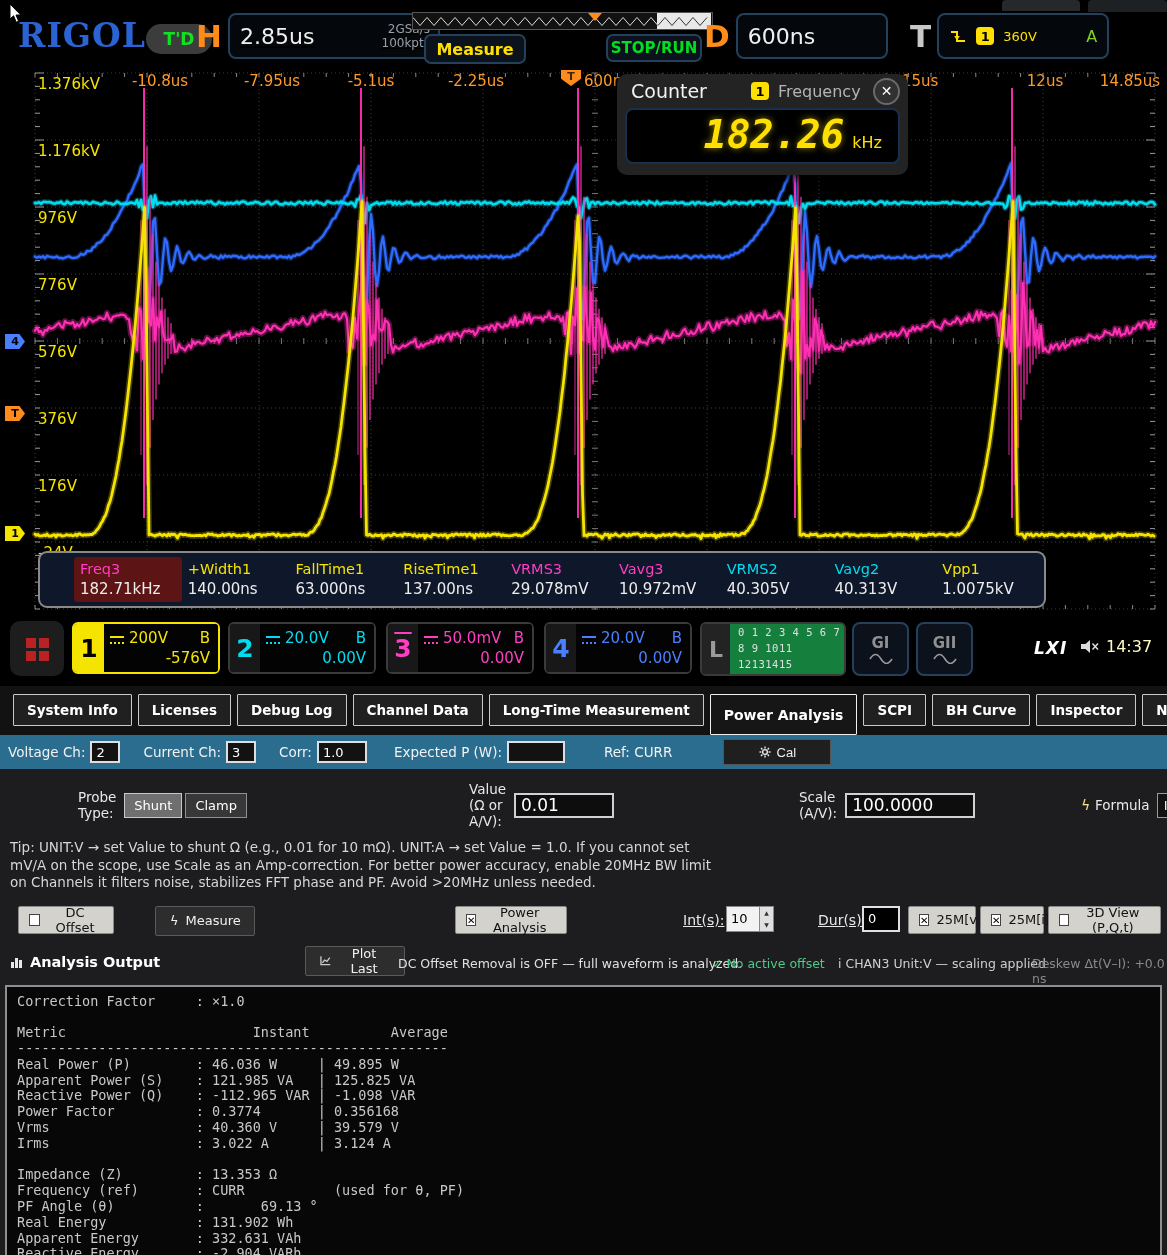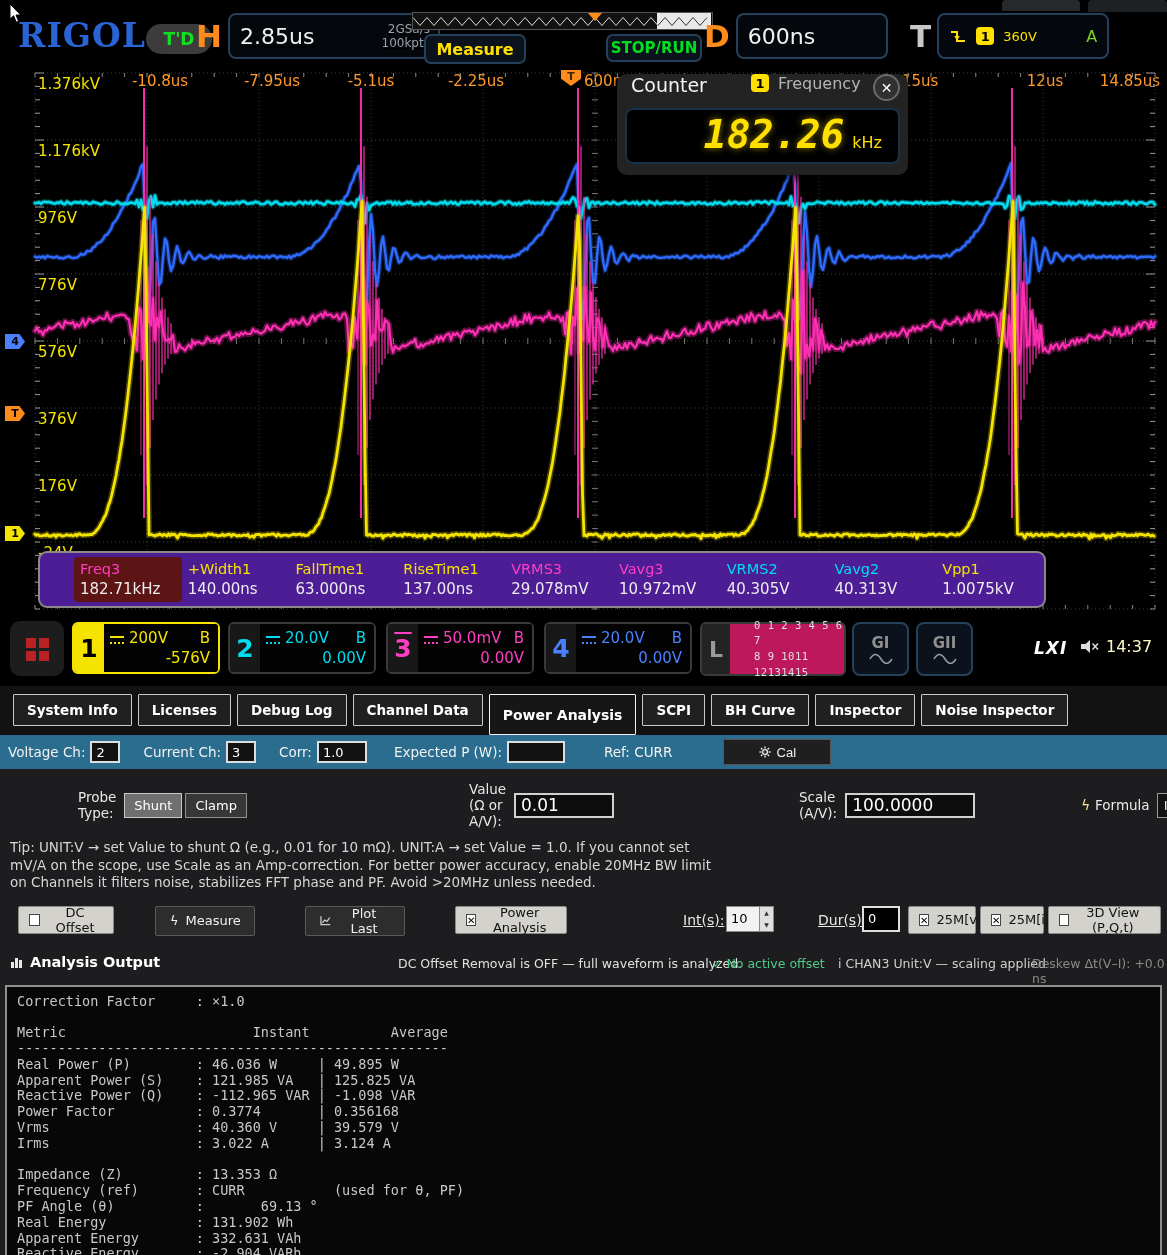--- a/index.html
+++ b/index.html
@@ -34,7 +34,7 @@
   .tmarker{position:absolute;left:561px;top:70px;width:20px;height:16px;background:#ff8c1a;clip-path:polygon(0 0,100% 0,100% 55%,50% 100%,0 55%);color:#402500;font-size:11px;font-weight:bold;text-align:center;line-height:13px;z-index:2;}
 
   .counter{position:absolute;left:617px;top:74px;width:291px;height:101px;background:#232323;border-radius:10px;box-shadow:0 3px 10px rgba(0,0,0,.8);z-index:4;}
-  .counter-head{display:flex;align-items:flex-start;height:34px;padding:0 8px 0 14px;}
+  .counter-head{display:flex;align-items:center;height:34px;padding:0 8px 0 14px;}
   .counter-title{color:#f2f2f2;font-size:19px;}
   .counter-mode{color:#b4b4b4;font-size:16px;margin-left:9px;}
   .counter-close{margin-left:auto;width:27px;height:27px;border-radius:50%;background:#313131;border:2px solid #6a6a6a;color:#fff;font-size:14px;font-weight:bold;display:flex;align-items:center;justify-content:center;box-sizing:border-box;}

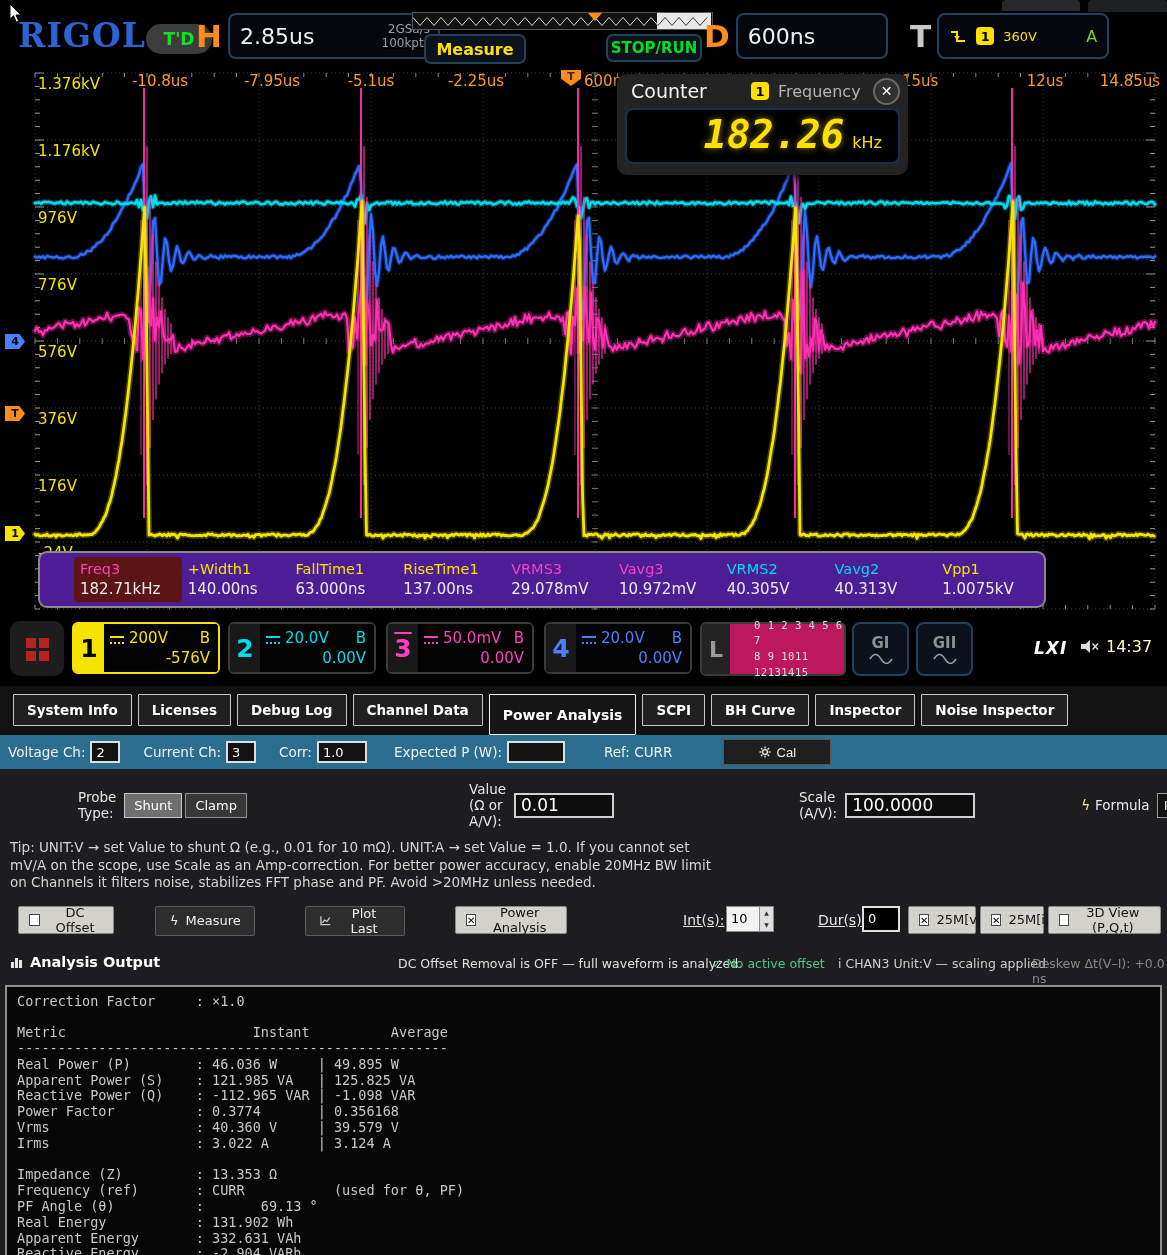--- a/index.html
+++ b/index.html
@@ -42,7 +42,7 @@
   .counter-val{font-family:"DejaVu Sans Mono","Liberation Mono",monospace;font-style:italic;font-weight:bold;font-size:39px;color:#ffe000;text-shadow:0 0 7px rgba(255,224,0,.55);line-height:50px;}
   .counter-unit{color:#ffe000;font-size:16px;margin-left:8px;}
 
-  .measbar{position:absolute;left:38px;top:551px;width:1008px;height:57px;background:#4c1d95;border:2px solid #8a8a8a;border-radius:9px;box-sizing:border-box;display:flex;align-items:stretch;padding:4px 0 4px 34px;z-index:3;}
+  .measbar{position:absolute;left:38px;top:551px;width:1008px;height:57px;background:#0f172a;border:2px solid #8a8a8a;border-radius:9px;box-sizing:border-box;display:flex;align-items:stretch;padding:4px 0 4px 34px;z-index:3;}
   .mcell{width:108px;display:flex;flex-direction:column;justify-content:center;gap:3px;padding-left:6px;box-sizing:border-box;}
   .mcell.hl{background:#5c1414;border-radius:4px;}
   .mlabel{font-size:14.5px;}

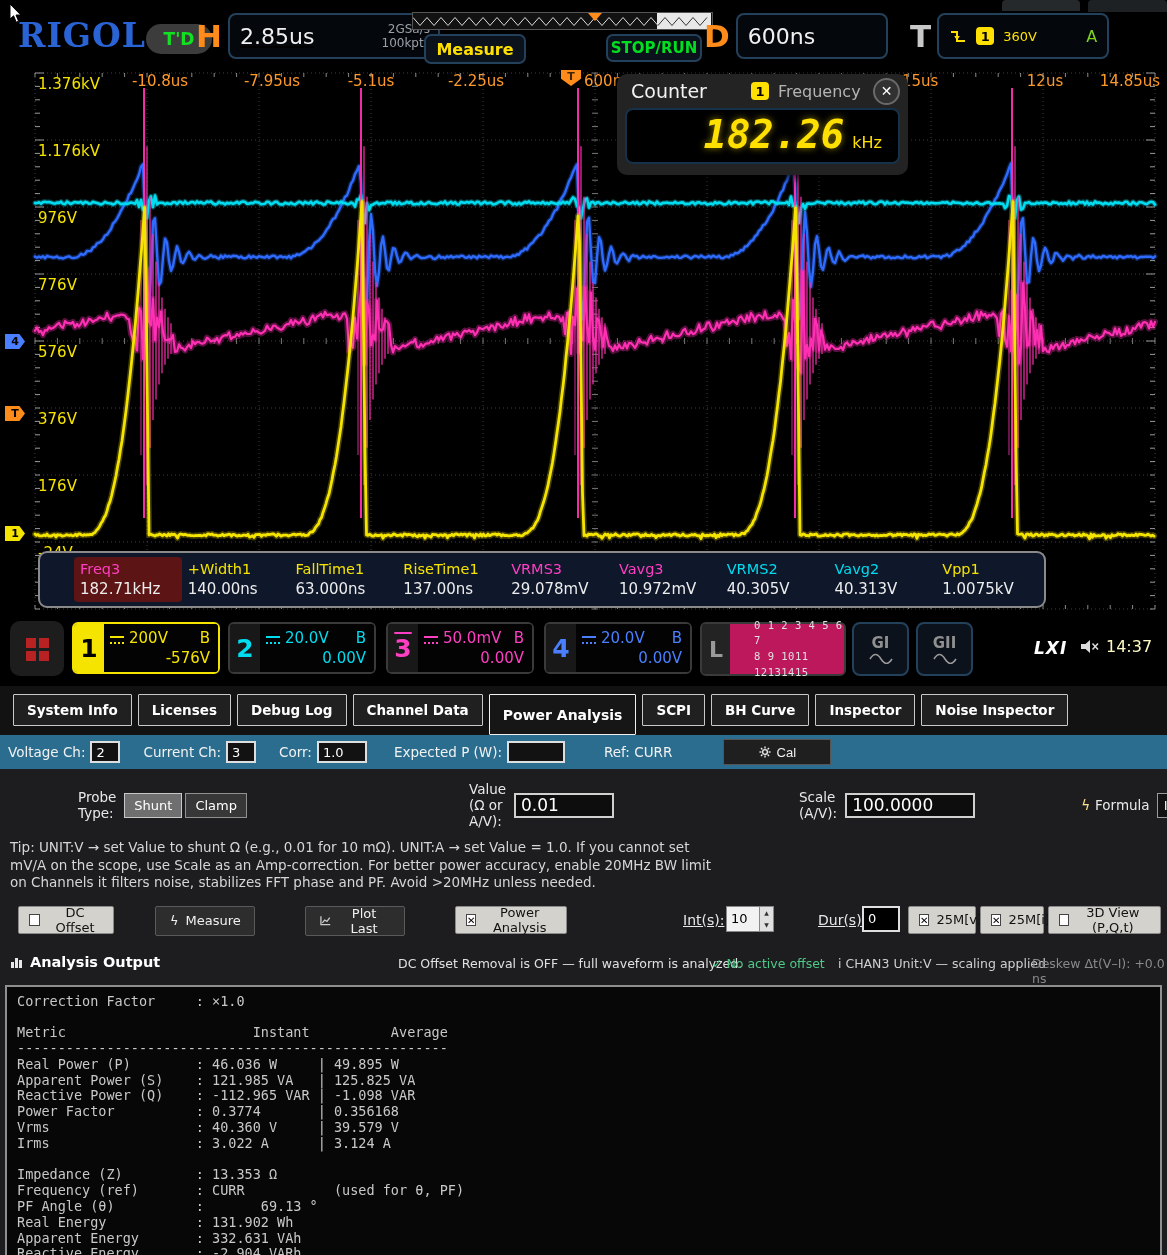--- a/index.html
+++ b/index.html
@@ -66,7 +66,7 @@
   .dcic::after{content:"";position:absolute;left:0;top:4px;width:14px;border-top:2px dotted currentColor;}
   .lpod{position:absolute;left:700px;top:622px;width:146px;height:54px;border:2px solid #3a3a3a;border-radius:6px;background:#141414;display:flex;box-sizing:border-box;}
   .lpod .llbl{width:28px;display:flex;align-items:center;justify-content:center;color:#9a9a9a;font-size:22px;font-weight:bold;background:#232323;border-radius:3px 0 0 3px;}
-  .lpod .ldig{flex:1;background:#be185d;border-radius:0 3px 3px 0;display:flex;flex-direction:column;justify-content:center;padding-left:24px;color:#e0e0e0;font-size:10.5px;letter-spacing:.5px;line-height:1.5;font-family:"DejaVu Sans Mono",monospace;}
+  .lpod .ldig{flex:1;background:#15803d;border-radius:0 3px 3px 0;display:flex;flex-direction:column;justify-content:center;padding-left:8px;color:#e0e0e0;font-size:10.5px;letter-spacing:.5px;line-height:1.5;font-family:"DejaVu Sans Mono",monospace;}
   .genbtn{position:absolute;top:622px;width:57px;height:54px;border:2px solid #24415c;border-radius:8px;background:#0c121c;display:flex;flex-direction:column;align-items:center;justify-content:center;color:#909090;font-weight:bold;font-size:15px;box-sizing:border-box;gap:1px;}
   .lxi{position:absolute;left:1034px;top:638px;color:#fff;font-weight:900;font-style:italic;font-size:17px;letter-spacing:1px;}
   .clock{position:absolute;left:1106px;top:637px;color:#fef9c3;font-size:16px;}

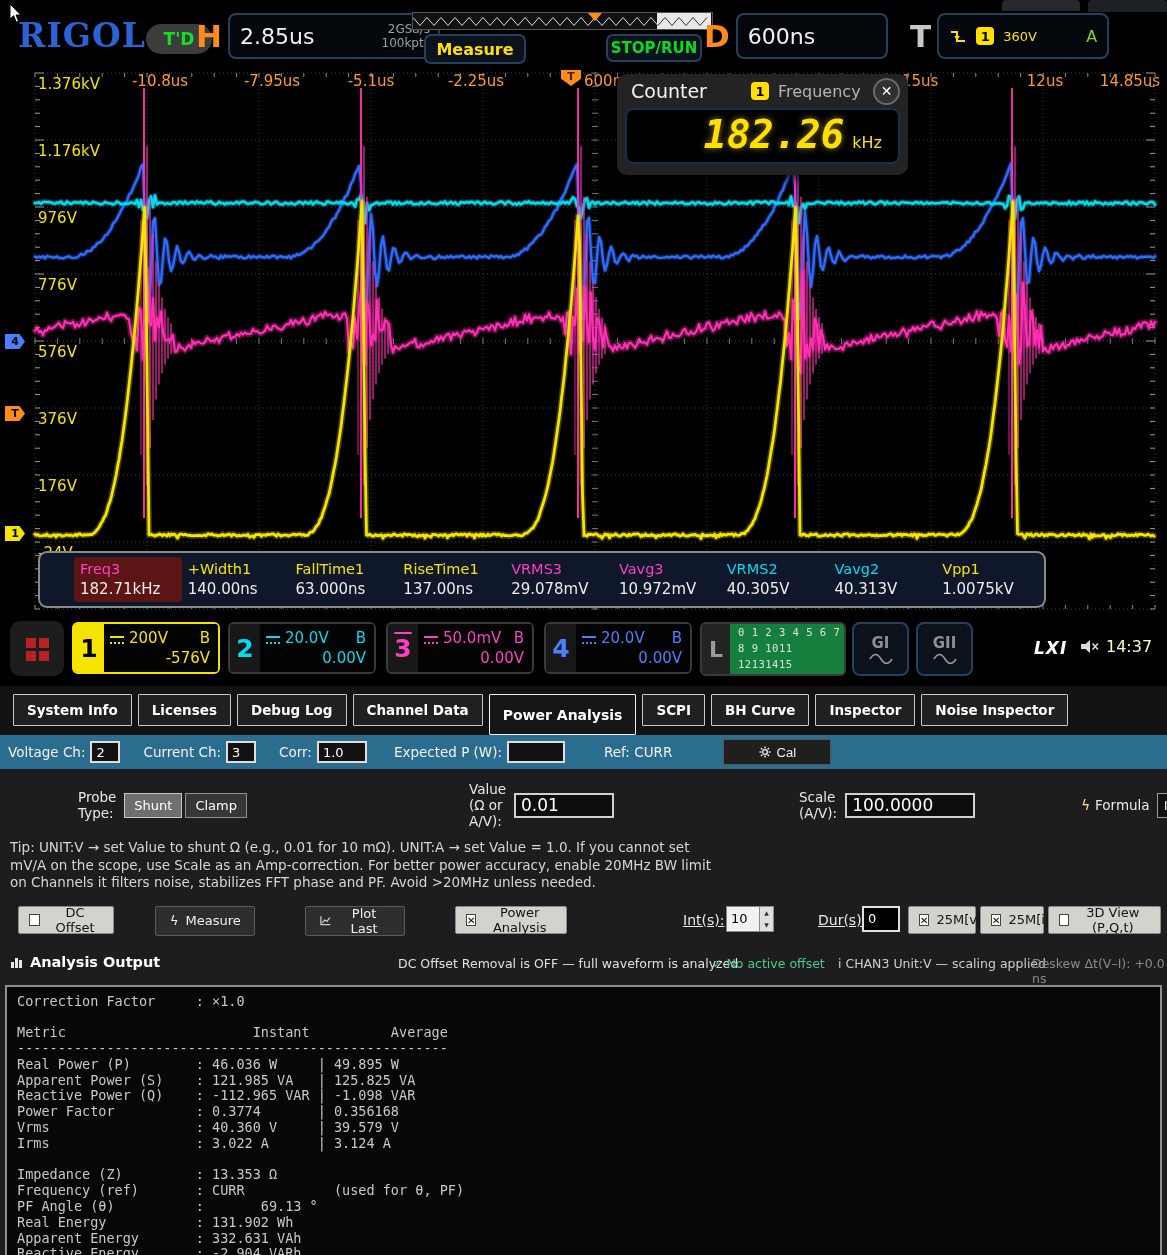--- a/index.html
+++ b/index.html
@@ -701,6 +701,7 @@
     <div class="tab">Licenses</div>
     <div class="tab">Debug Log</div>
     <div class="tab">Channel Data</div>
+    <div class="tab">Long-Time Measurement</div>
     <div class="tab active">Power Analysis</div>
     <div class="tab">SCPI</div>
     <div class="tab">BH Curve</div>

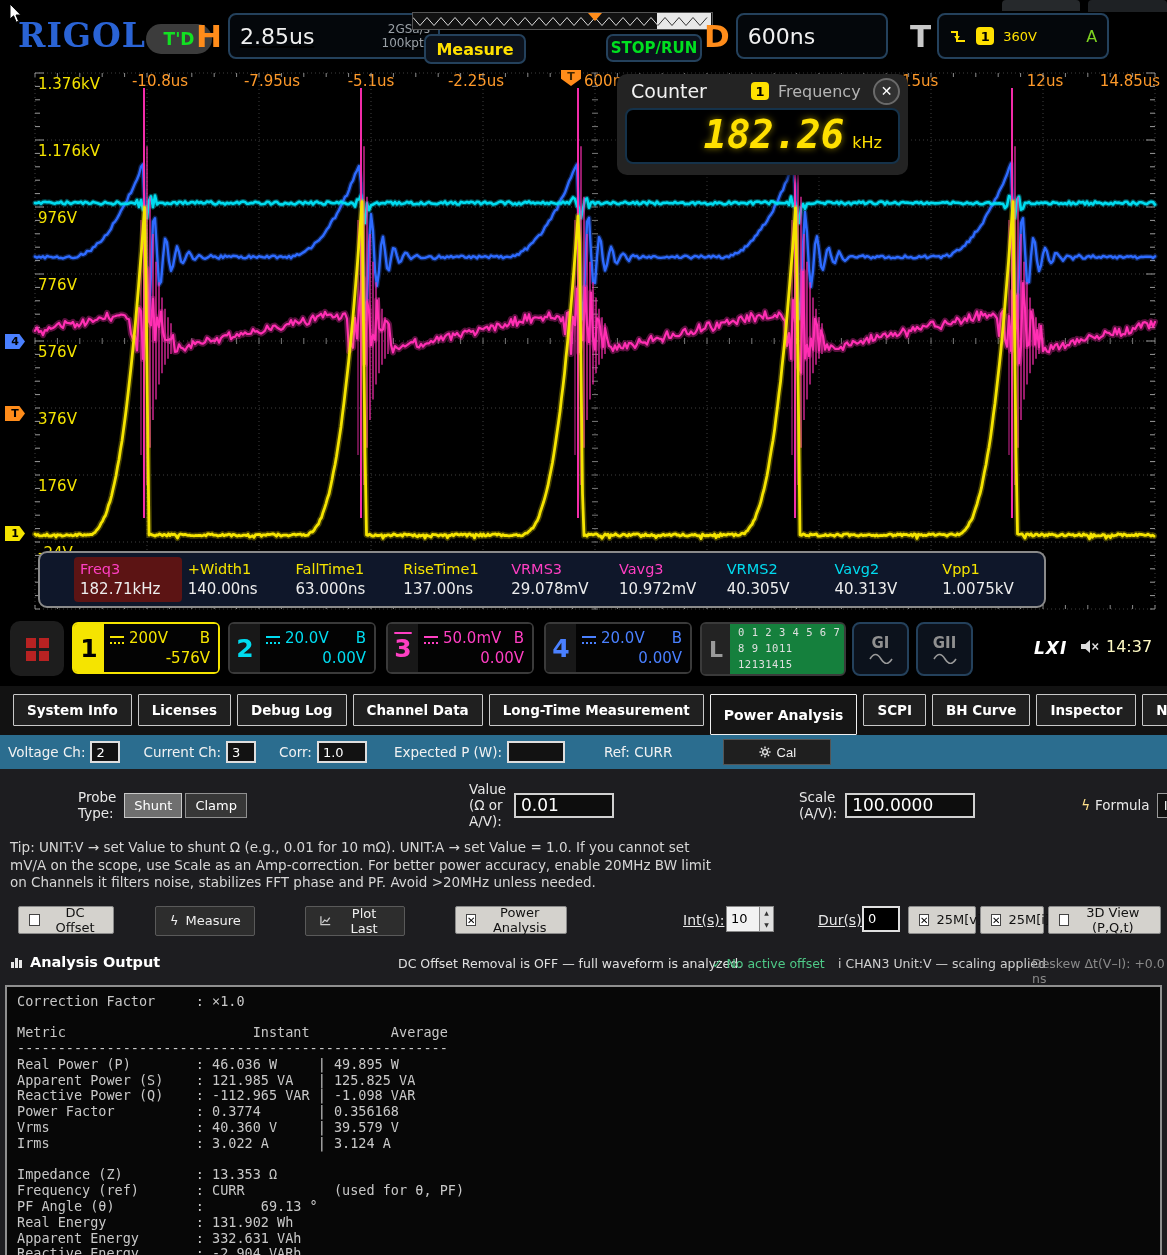--- a/index.html
+++ b/index.html
@@ -766,7 +766,7 @@
           <span>ϟ</span>
           <span>Measure</span>
         </button>
-      <button class="dbtn" style="left:305px;width:100px;">
+      <button class="dbtn" style="left:305px;width:100px;margin-top:40px;">
           <svg width="12" height="11" viewBox="0 0 12 11">
             <path d="M1 1 V10 H11" fill="none" stroke="#ccc" stroke-width="1.4"></path>
             <polyline points="2.5,8 5,5 7.5,6.5 10.5,2.5" fill="none" stroke="#ccc" stroke-width="1.4"></polyline>

